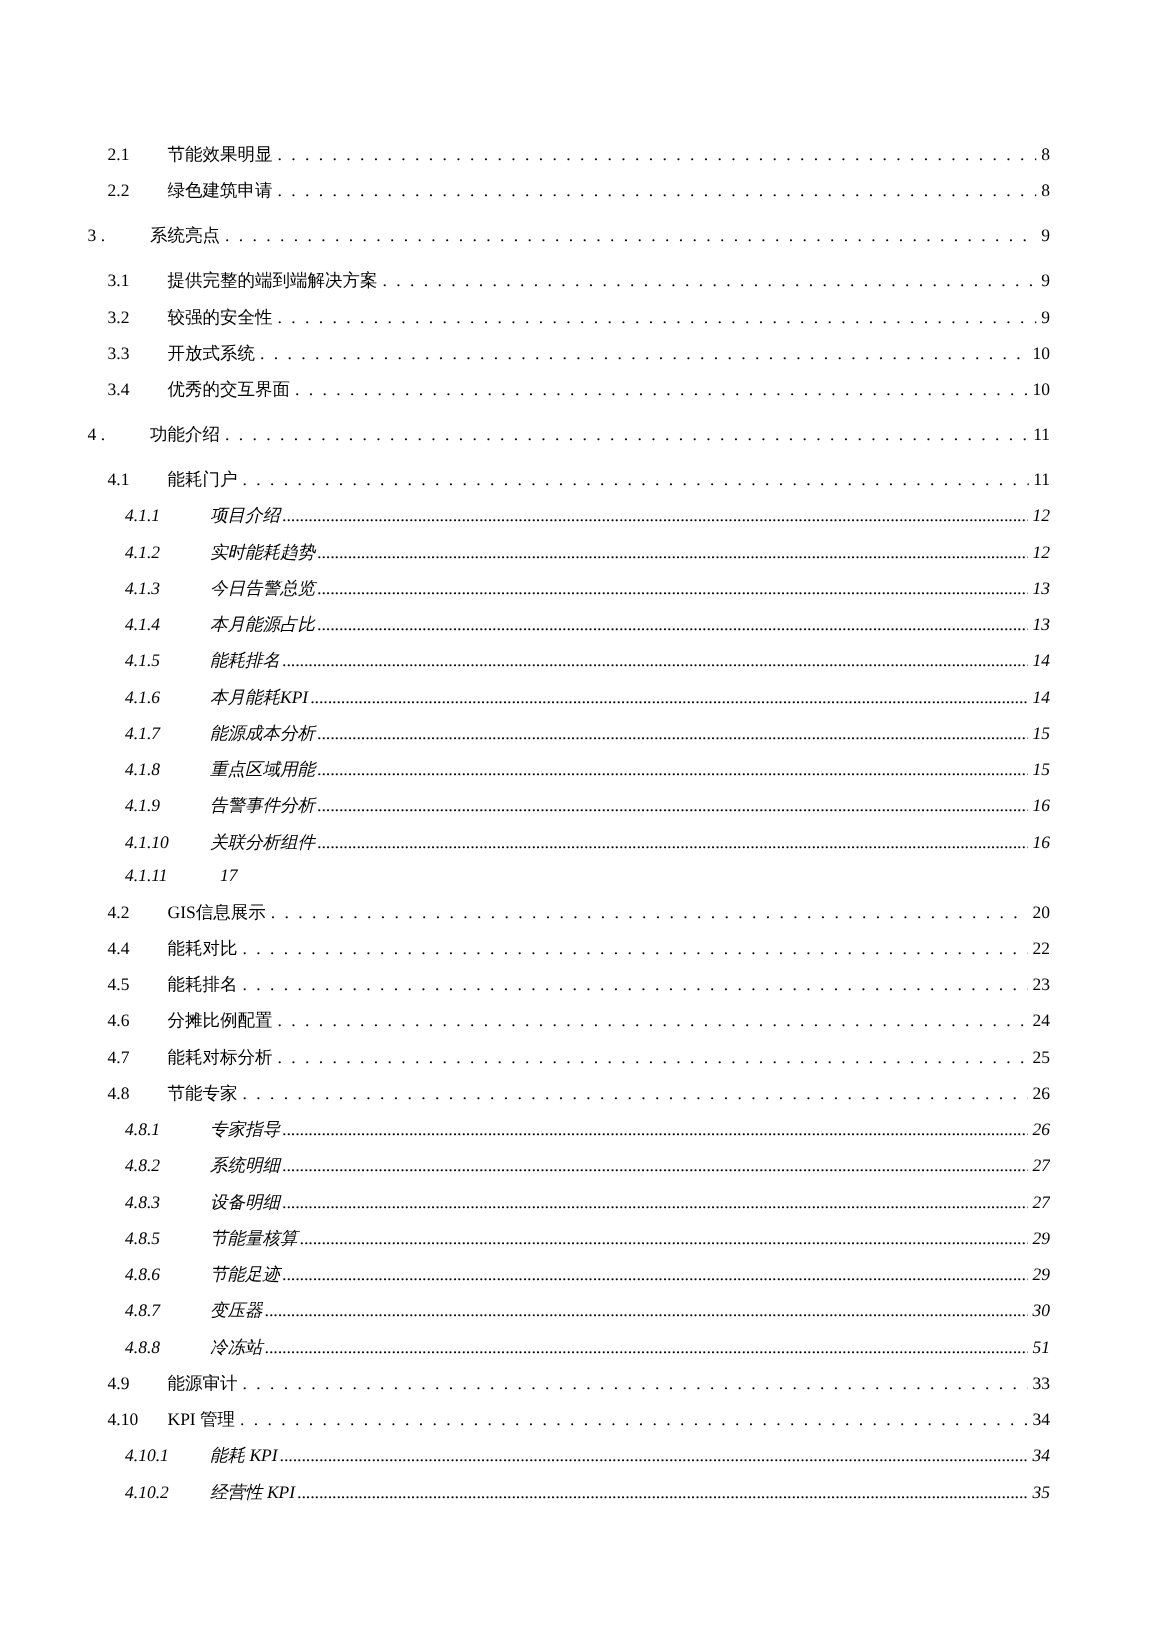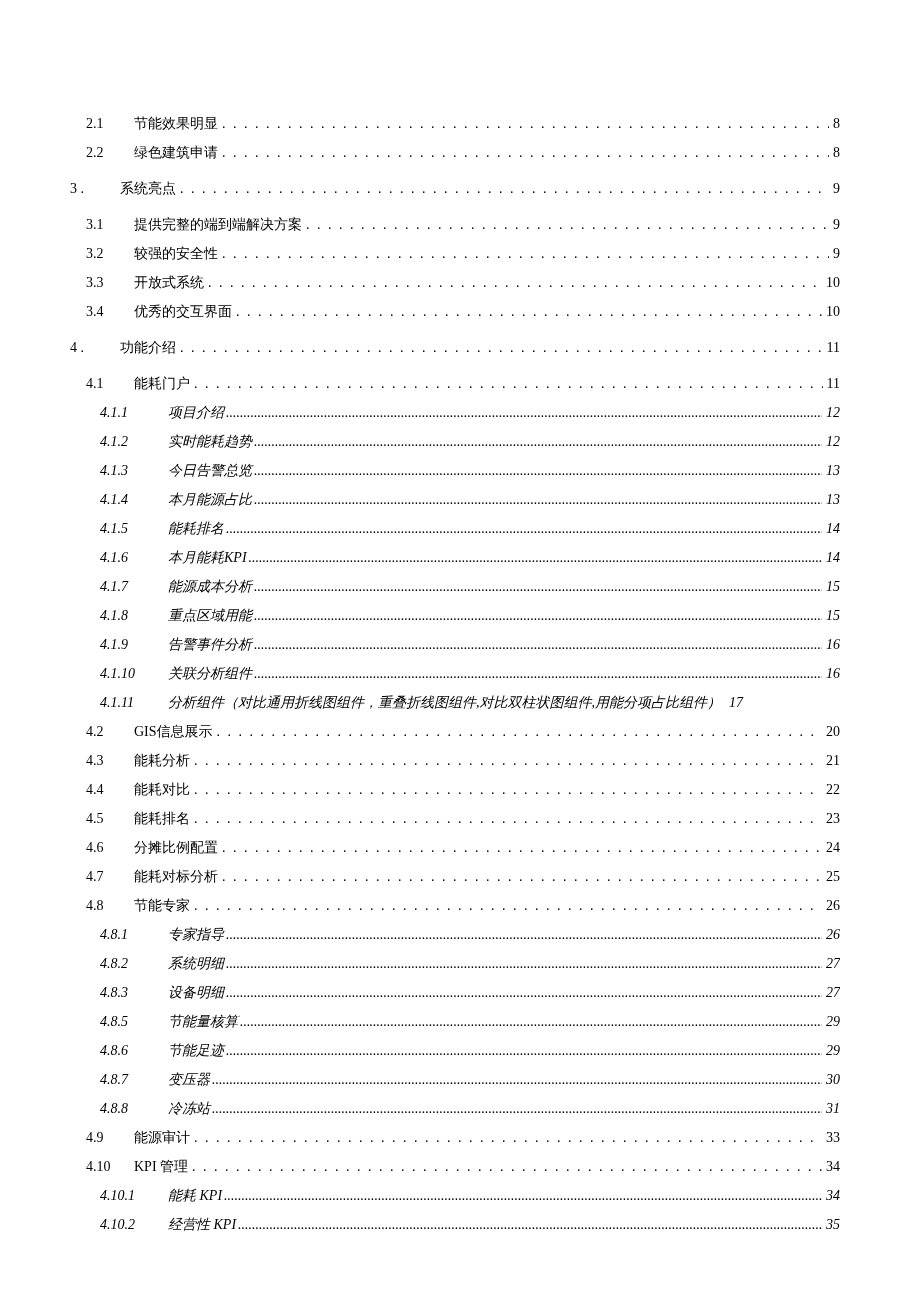--- a/index.html
+++ b/index.html
@@ -213,7 +213,6 @@
     </div>
     <div class="toc-entry level3 no-dots">
       <span class="toc-num">4.1.11</span>
-      <span class="toc-label">分析组件（对比通用折线图组件，重叠折线图组件,对比双柱状图组件,用能分项占比组件）</span>
       <span class="toc-dots"></span>
       <span class="toc-page">17</span>
     </div>

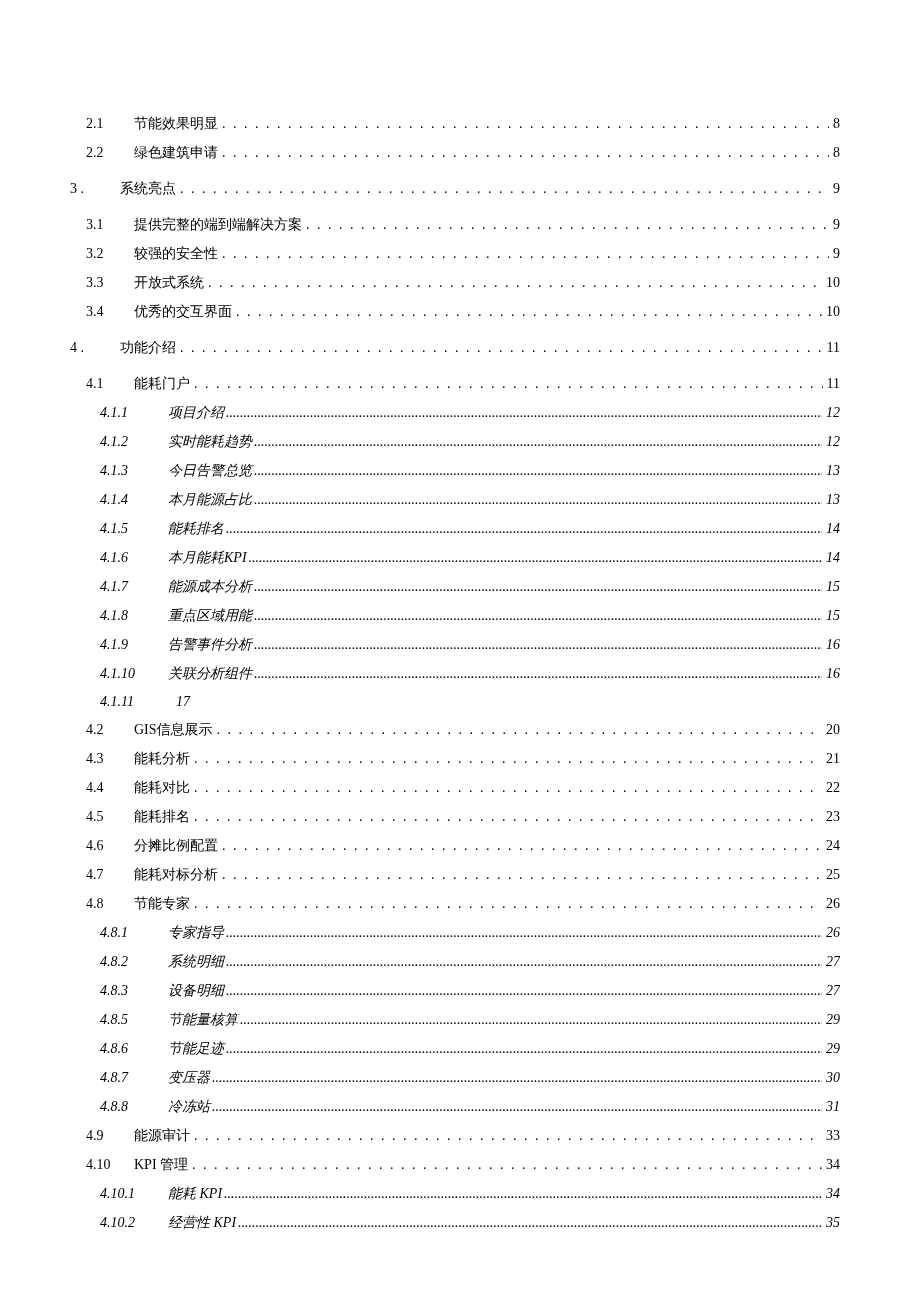--- a/index.html
+++ b/index.html
@@ -223,12 +223,6 @@
       <span class="toc-page">20</span>
     </div>
     <div class="toc-entry level2">
-      <span class="toc-num">4.3</span>
-      <span class="toc-label">能耗分析</span>
-      <span class="toc-dots"></span>
-      <span class="toc-page">21</span>
-    </div>
-    <div class="toc-entry level2">
       <span class="toc-num">4.4</span>
       <span class="toc-label">能耗对比</span>
       <span class="toc-dots"></span>

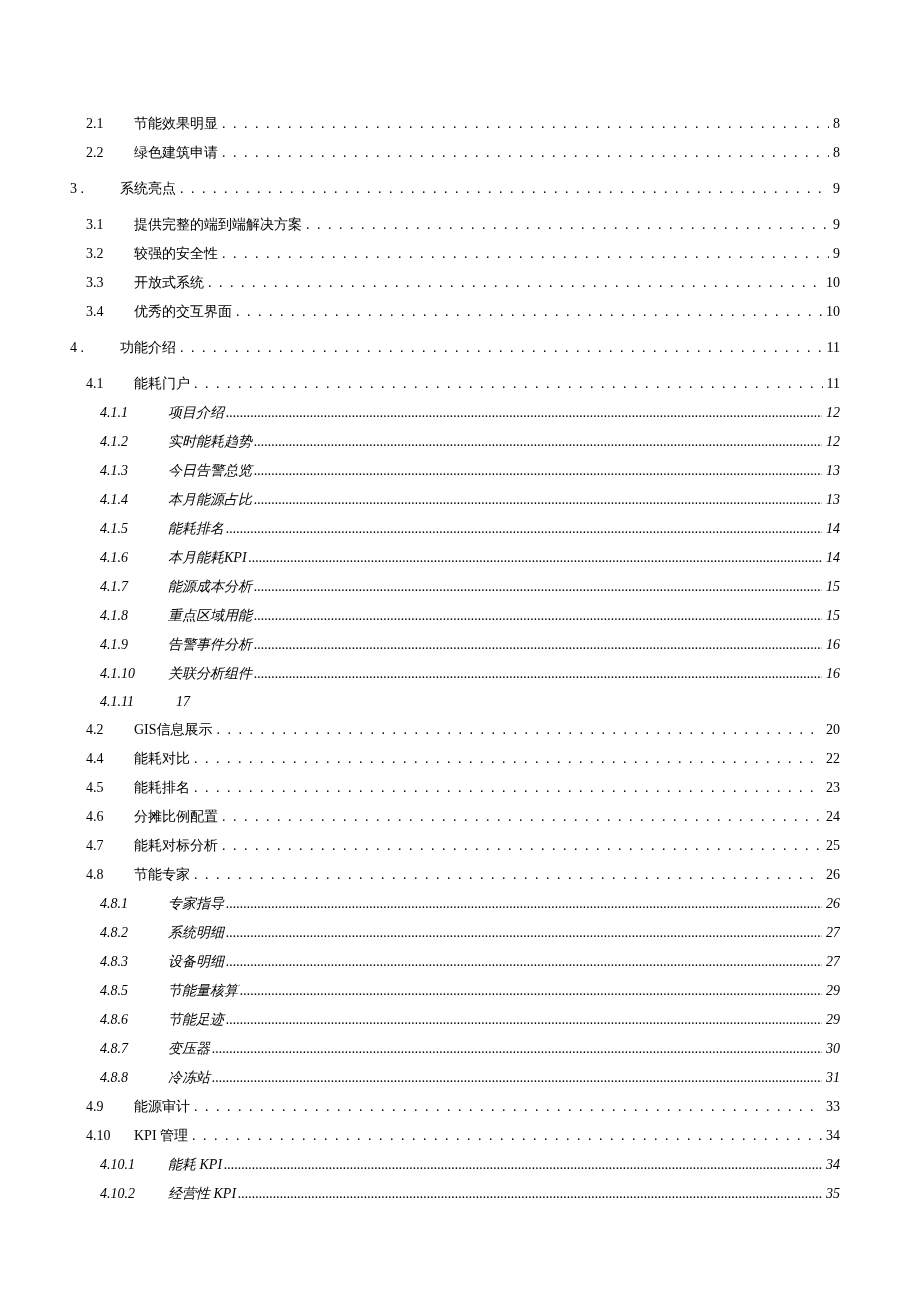--- a/index.html
+++ b/index.html
@@ -292,7 +292,7 @@
       <span class="toc-num">4.8.8</span>
       <span class="toc-label">冷冻站</span>
       <span class="toc-dots-tight"></span>
-      <span class="toc-page">31</span>
+      <span class="toc-page">51</span>
     </div>
     <div class="toc-entry level2">
       <span class="toc-num">4.9</span>

